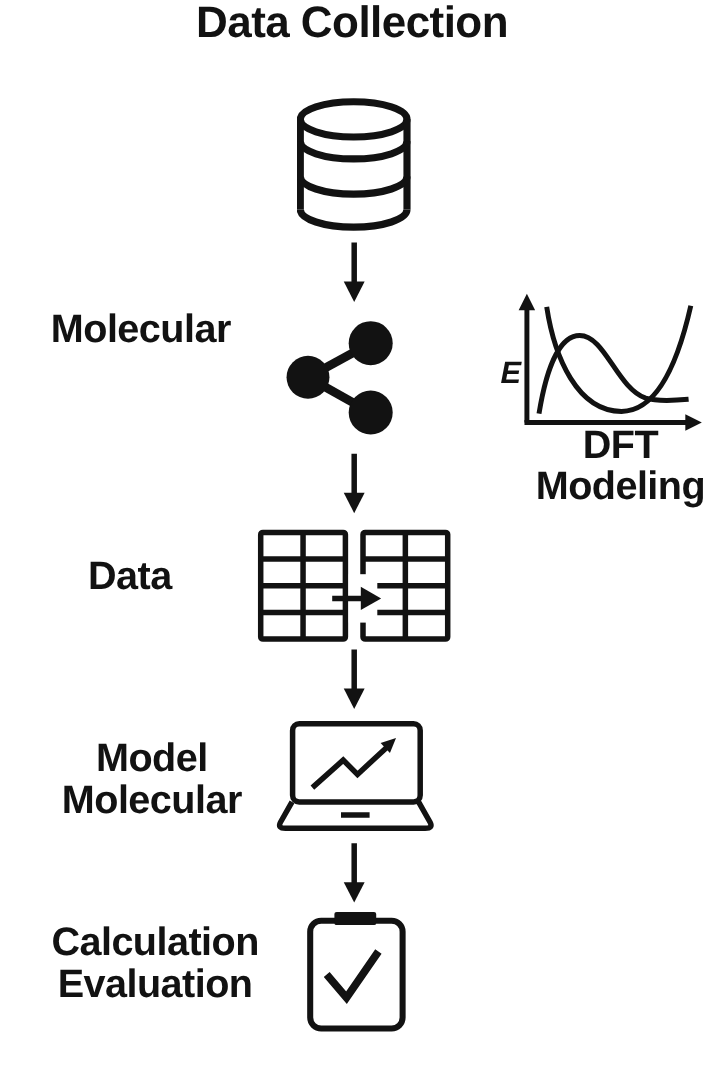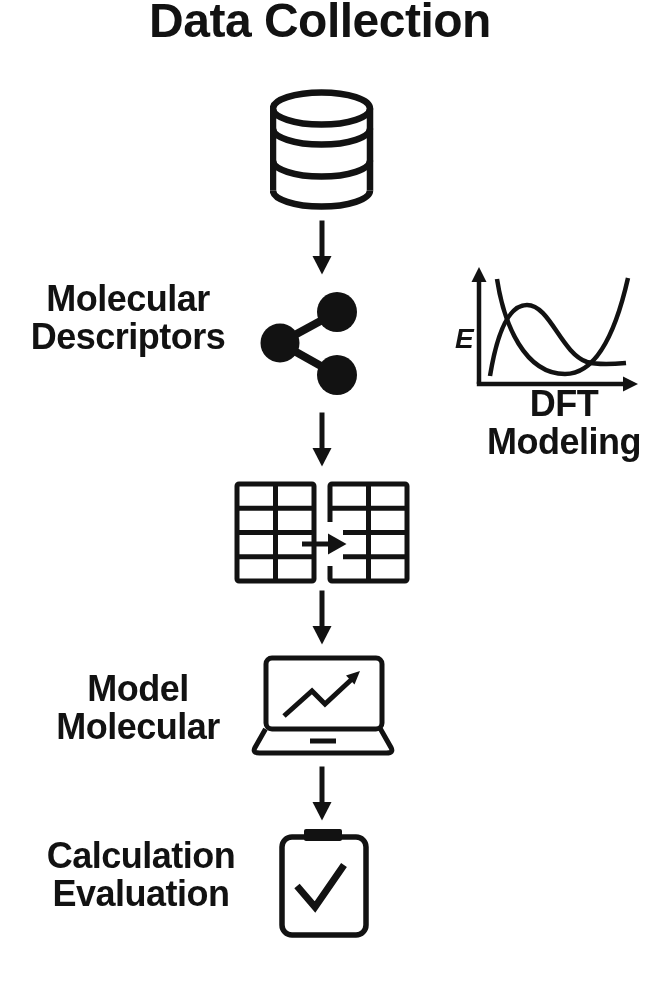--- a/index.html
+++ b/index.html
@@ -15,7 +15,7 @@
     font-weight:700; font-size:36px; line-height:38px;
     letter-spacing:-0.5px; color:var(--ink);
   }
-  .label.title { font-size:48px; }
+  .label.title { font-size:40px; }
   .icon { position:absolute; color:var(--ink); display:block; }
   .icon .stroke { stroke:currentColor; fill:none; }
   .icon .fill { fill:currentColor; stroke:none; }

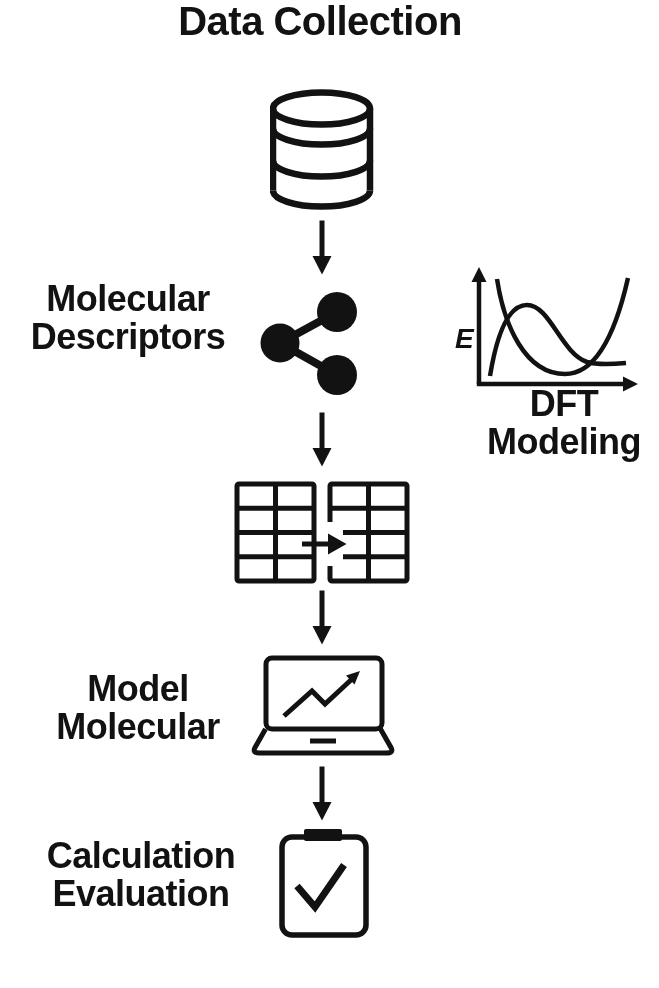--- a/index.html
+++ b/index.html
@@ -50,7 +50,6 @@
 
   <div class="label" style="left:3px; top:280px; width:250px;">
     <div>Molecular</div>
-    <div>Descriptors</div>
   </div>
 
   <svg class="icon" style="left:257px; top:289px;" width="104" height="110" viewBox="0 0 104 110">

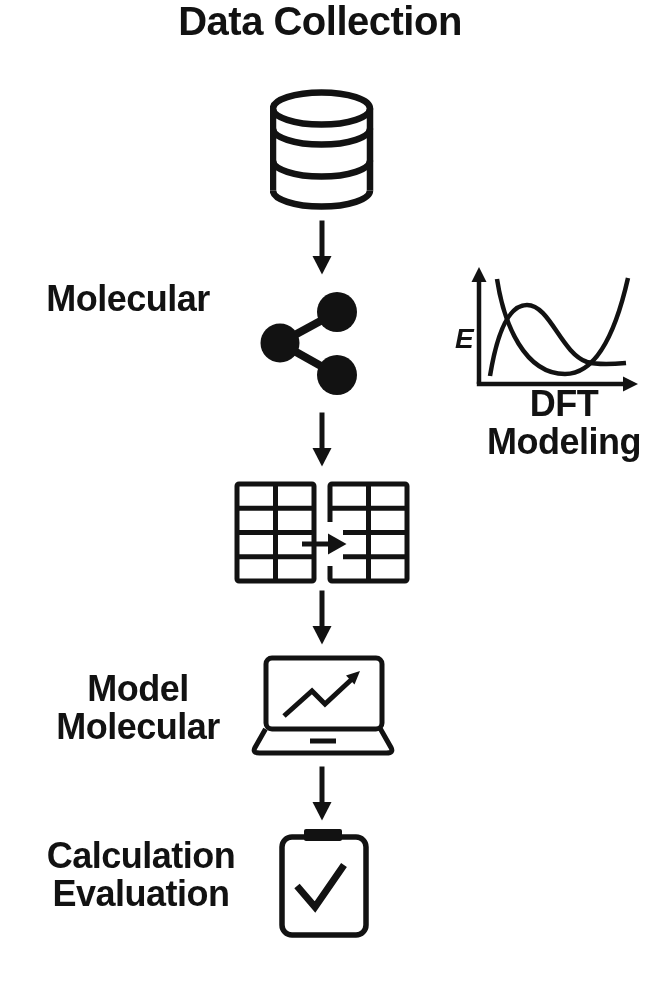--- a/index.html
+++ b/index.html
@@ -81,6 +81,7 @@
   </svg>
 
   <div class="label" style="left:0px; top:504px; width:236px;">
+    <div>Data</div>
   </div>
 
   <svg class="icon" style="left:230px; top:478px;" width="185" height="106" viewBox="0 0 185 106">

